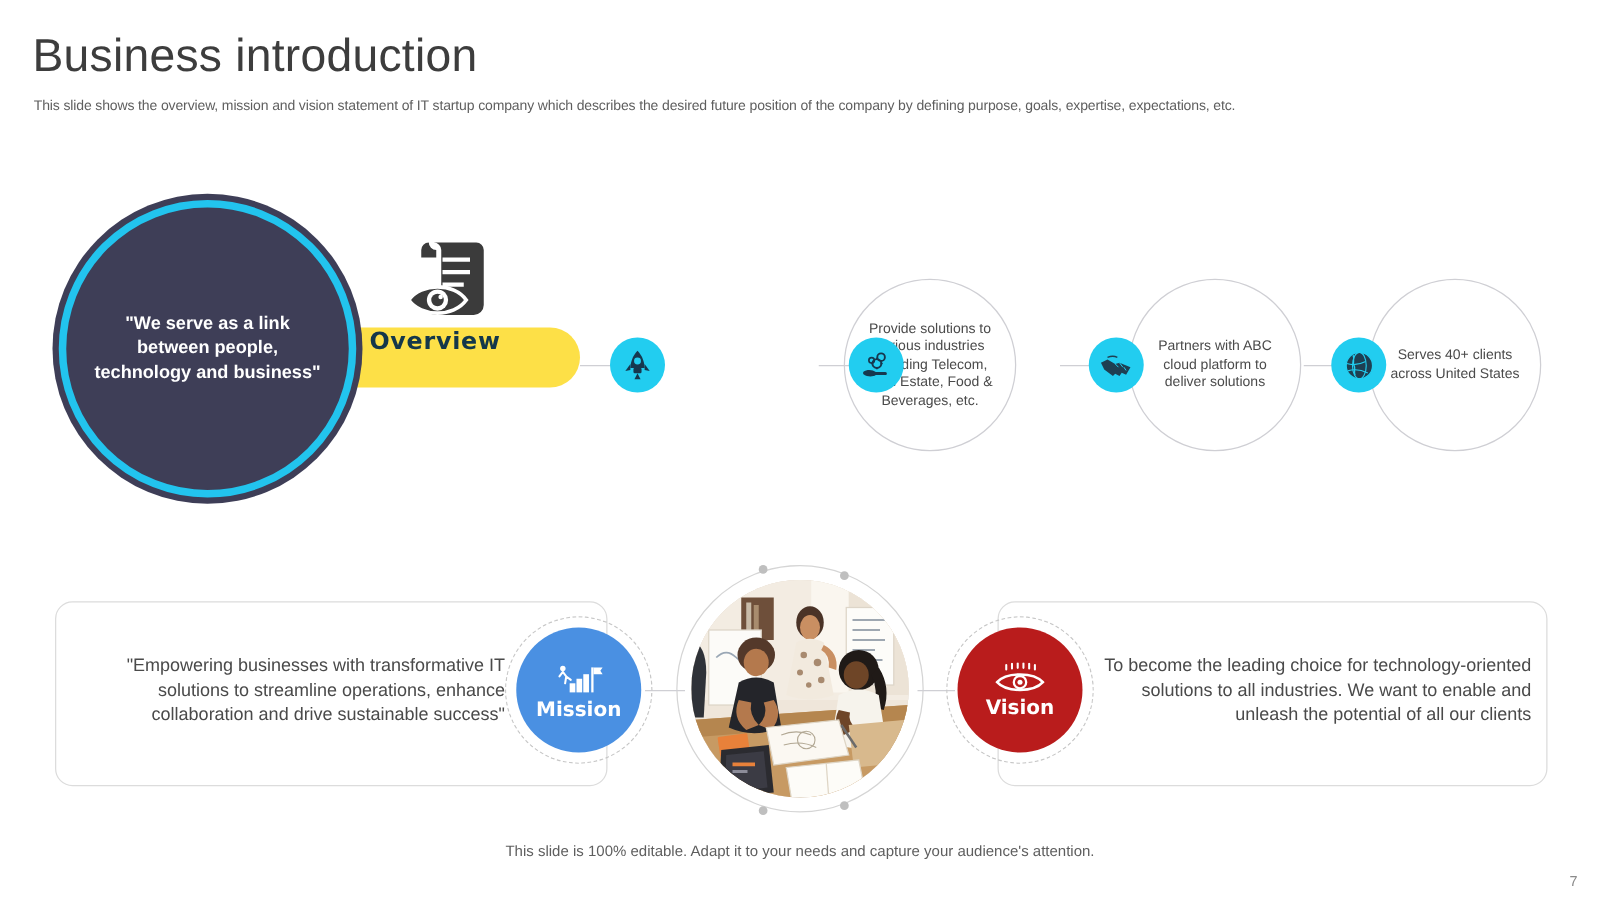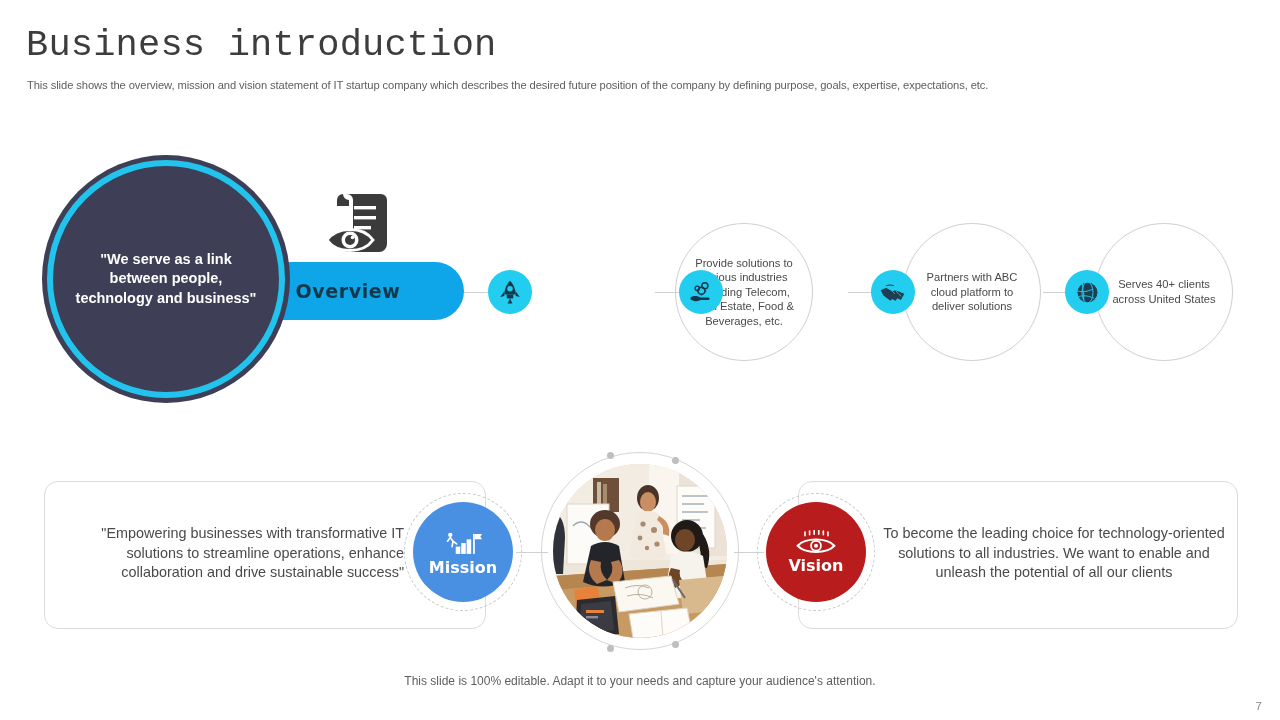--- a/index.html
+++ b/index.html
@@ -16,7 +16,7 @@
     position: absolute; left: 26px; top: 22px;
     font-size: 37px; font-weight: 400; color: #3d3d3d;
     letter-spacing: 0.2px; line-height: 46px;
-    font-family: Liberation Mono, monospace;
+    font-family: Liberation Sans, sans-serif;
   }
   .subtitle {
     position: absolute; left: 27px; top: 79px;

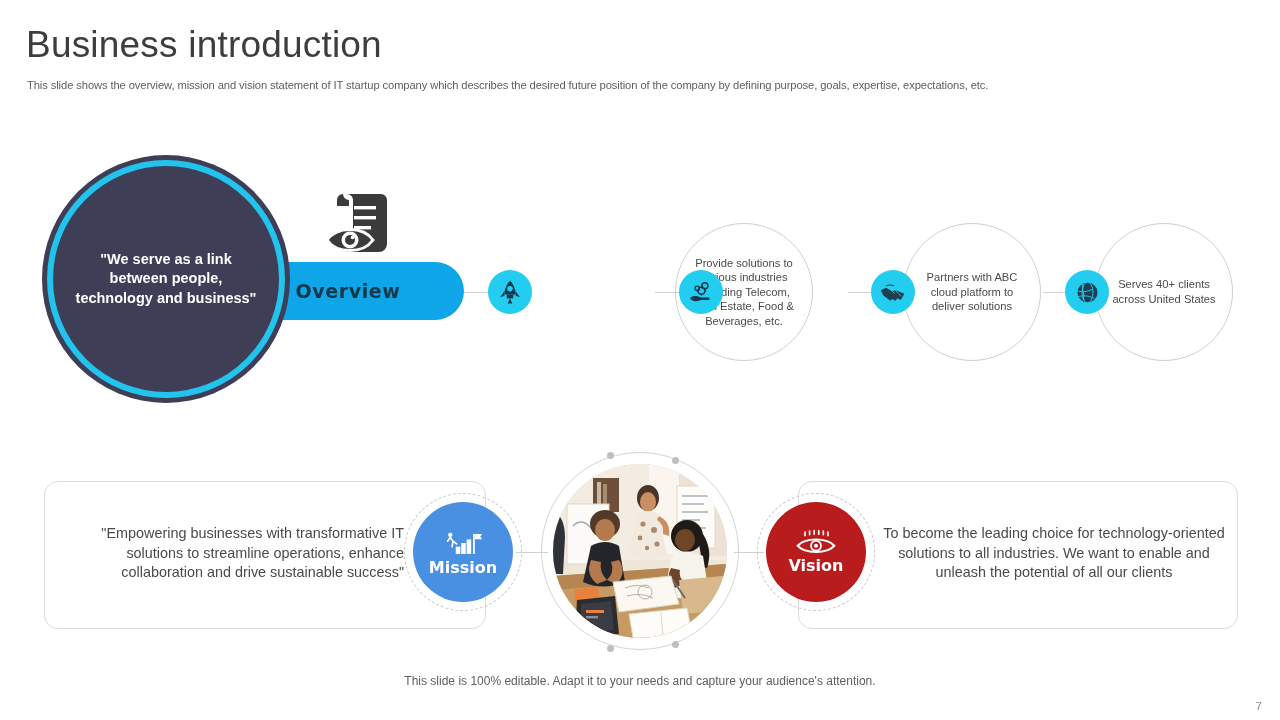--- a/index.html
+++ b/index.html
@@ -42,9 +42,9 @@
   
   .overview-banner {
     position: absolute; left: 232px; top: 262px;
-    width: 232px; height: 58px;
-    background: #0ea5e9; border-radius: 0 29px 29px 0;
-    display: flex; align-items: center; justify-content: center;
+    width: 232px; height: 48px;
+    background: #fde047; border-radius: 0 29px 29px 0;
+    display: flex; justify-content: center;
     z-index: 3;
   }
   .overview-label {

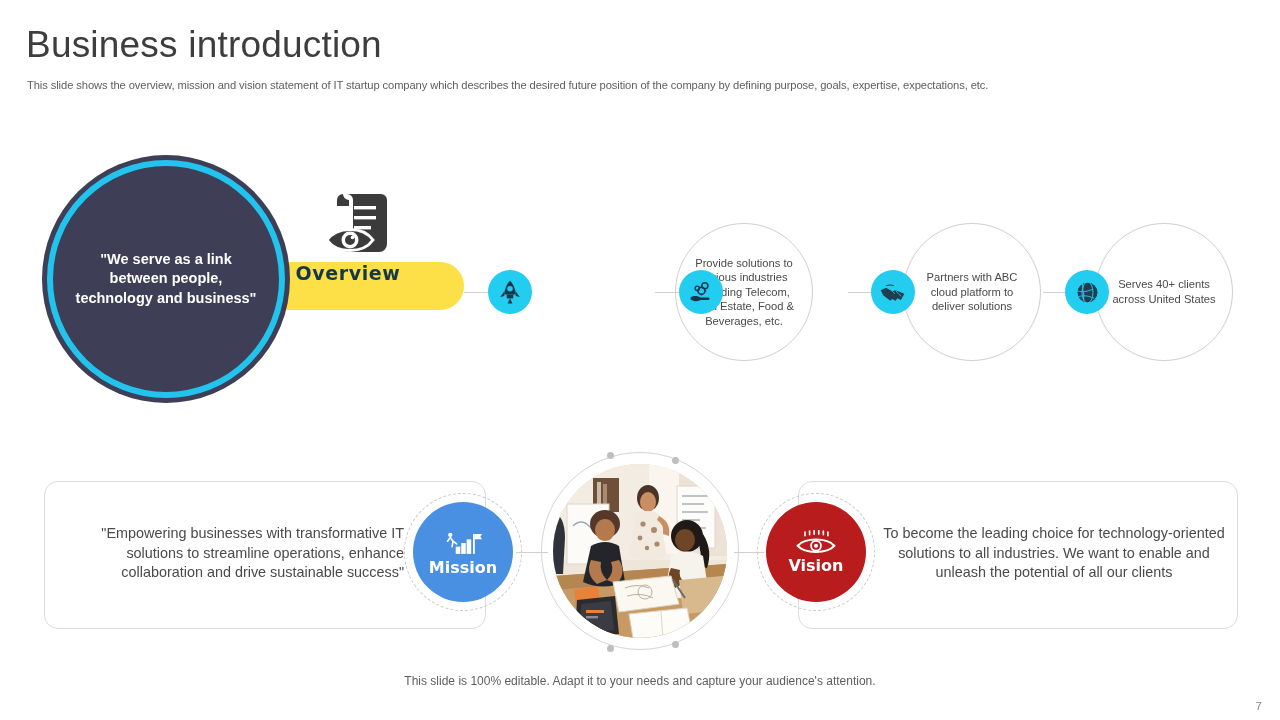--- a/index.html
+++ b/index.html
@@ -297,7 +297,7 @@
   </div>
 
   <div class="card" style="left:798px; top:481px; width:440px; height:148px;"></div>
-  <div class="card-text" style="left:883px; top:524px; width:342px; text-align:center;">To become the leading choice for technology-oriented solutions to all industries. We want to enable and unleash the potential of all our clients</div>
+  <div class="card-text" style="left:883px; top:524px; width:342px; text-align:right;">To become the leading choice for technology-oriented solutions to all industries. We want to enable and unleash the potential of all our clients</div>
   <div class="connector" style="left:734px; top:552px; width:30px;"></div>
   <div class="pill-ring" style="left:757px; top:493px;"></div>
   <div class="pill-circle" style="left:766px; top:502px; background:#b91c1c;">

